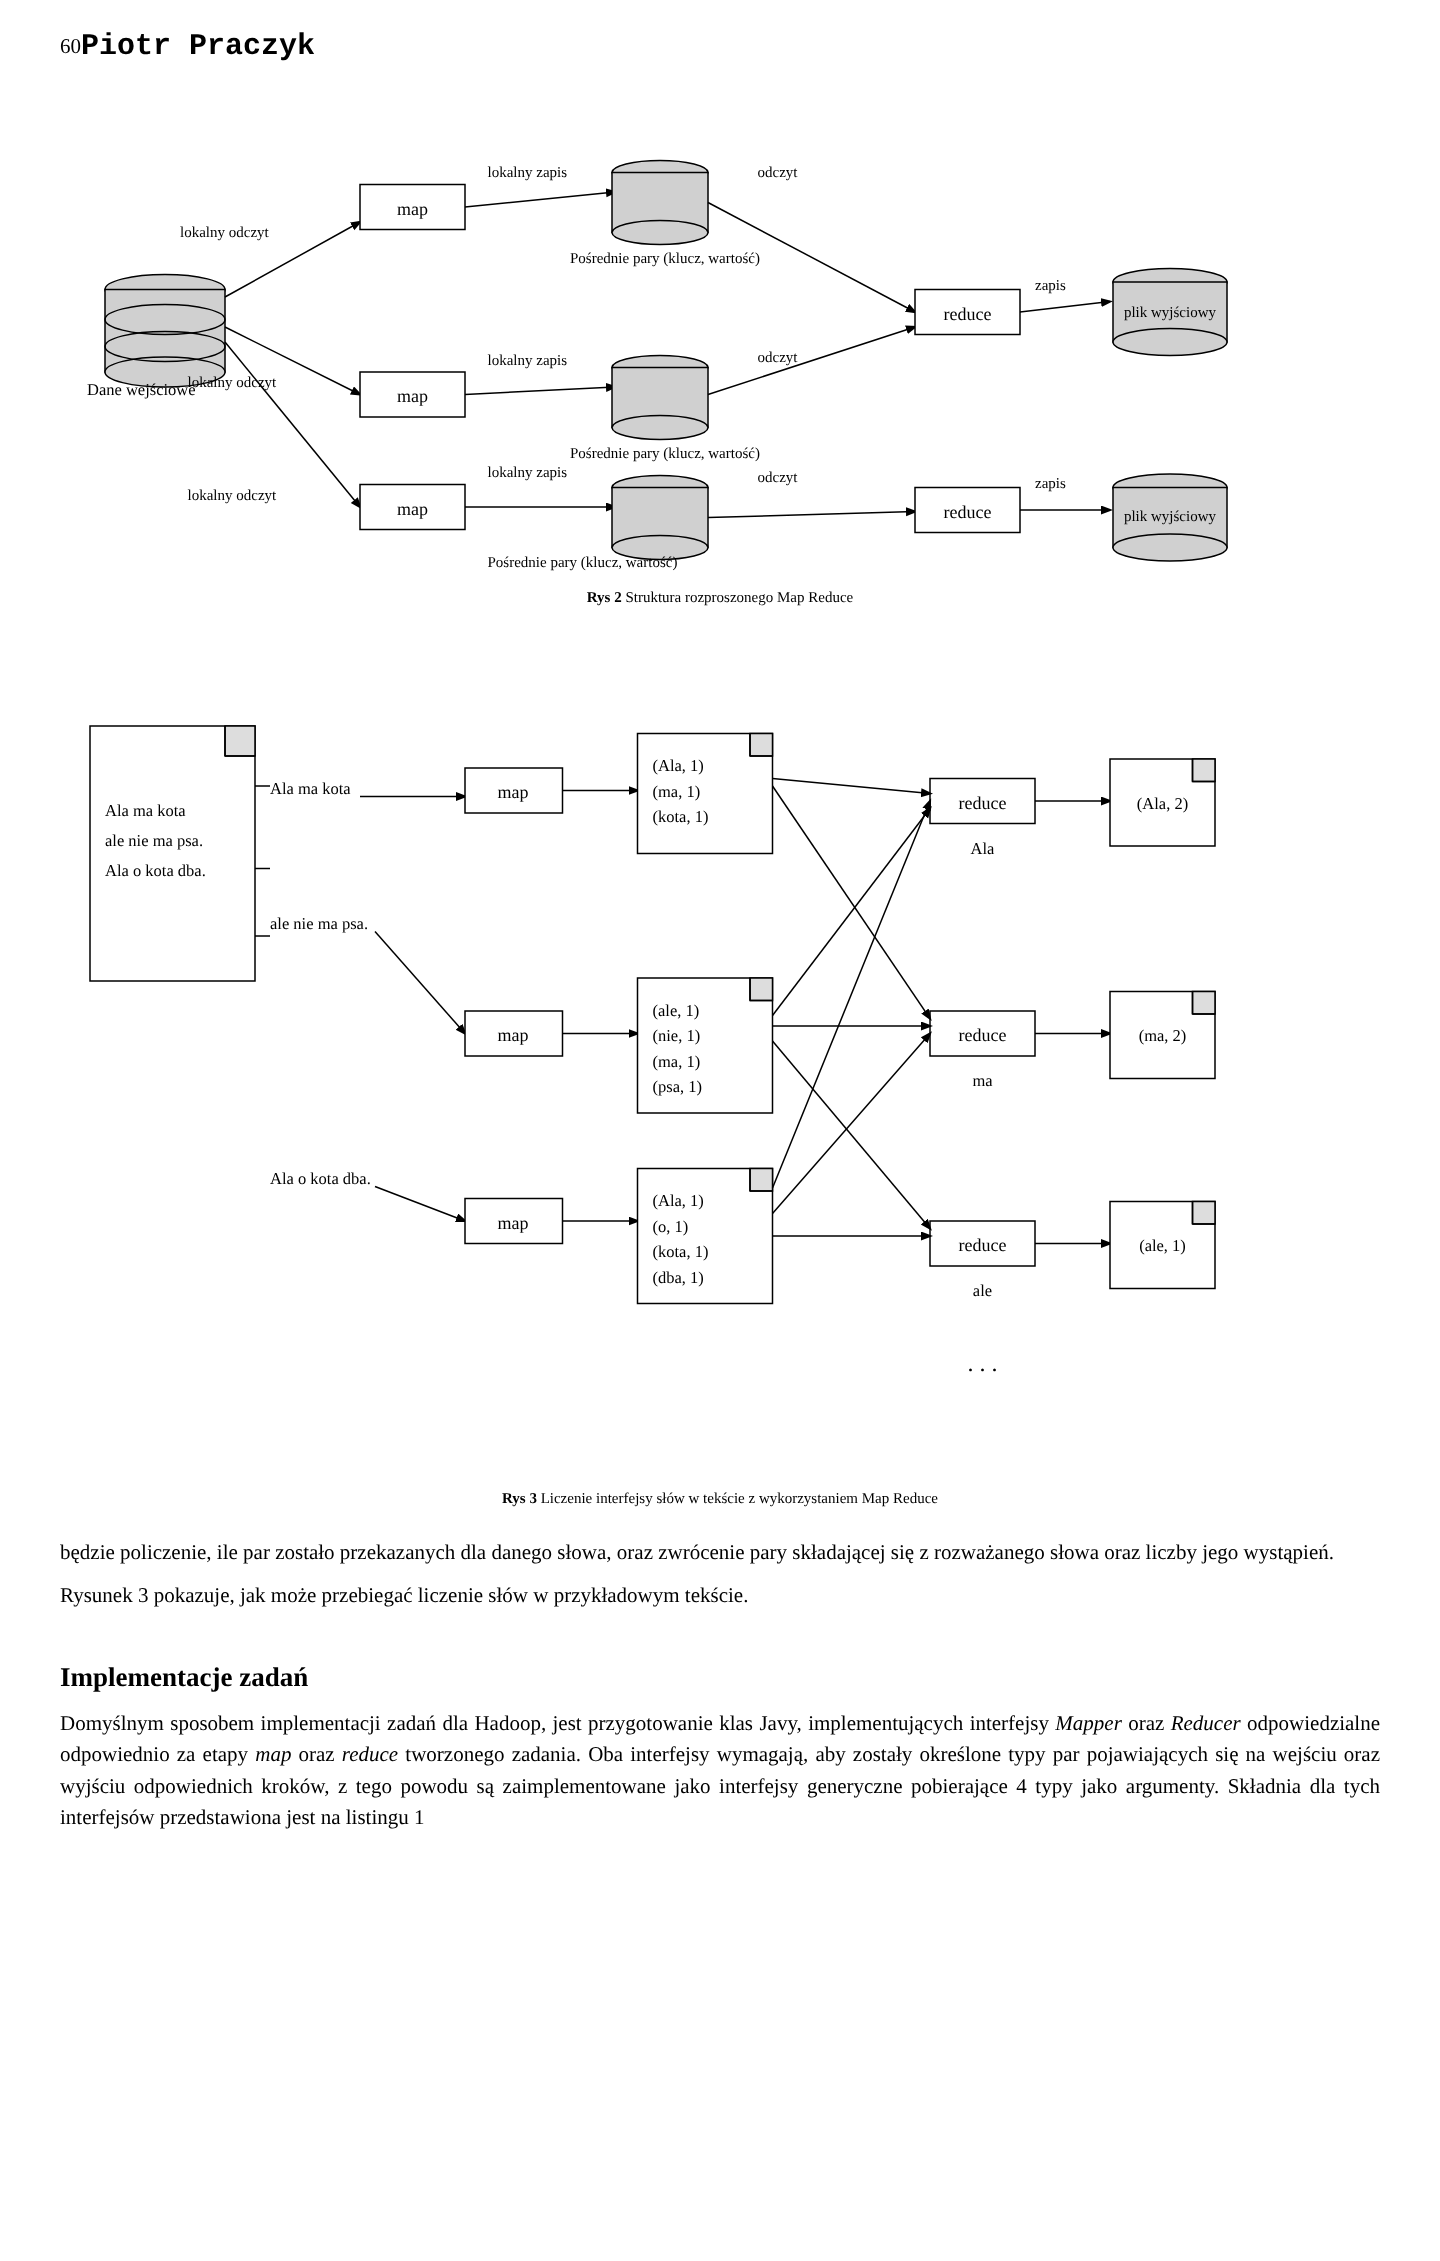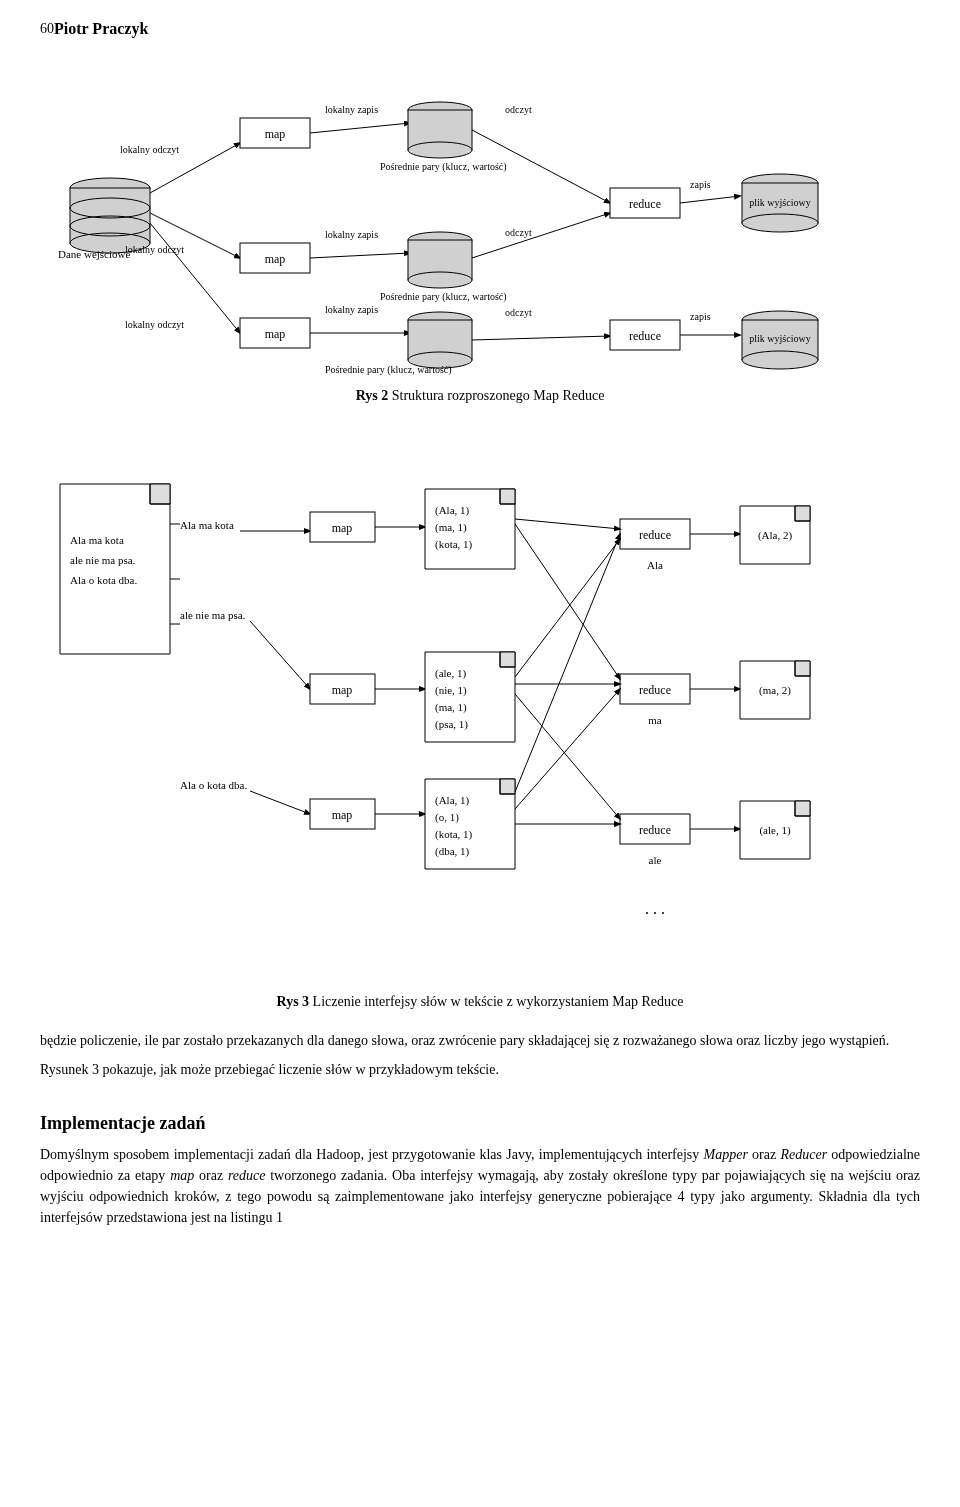--- a/index.html
+++ b/index.html
@@ -19,7 +19,7 @@
       margin-bottom: 20px;
     }
     .page-number { font-size: 14px; }
-    .page-title { font-size: 16px; font-weight: bold; }
+    .page-title { font-size: 20px; font-weight: bold; font-family: Liberation Mono, monospace; }
 
     
     .diagram-container {

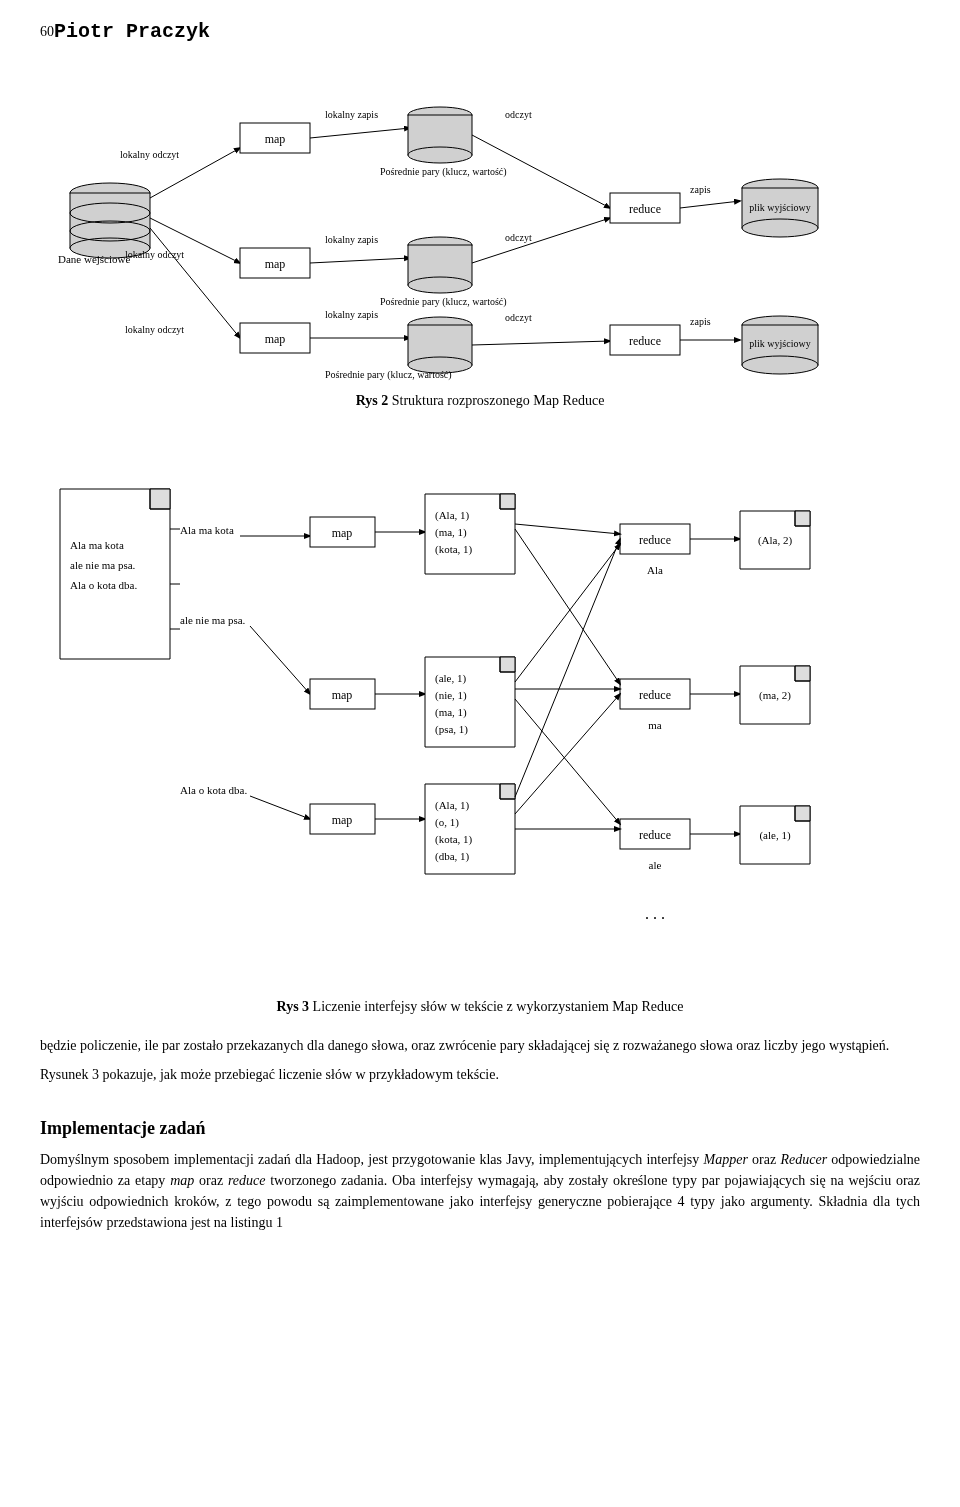--- a/index.html
+++ b/index.html
@@ -32,7 +32,7 @@
     .fig-caption {
       text-align: center;
       margin: 10px 0 20px 0;
-      font-size: 14px;
+      font-size: 10px;
     }
     .fig-caption strong { font-weight: bold; }
 

